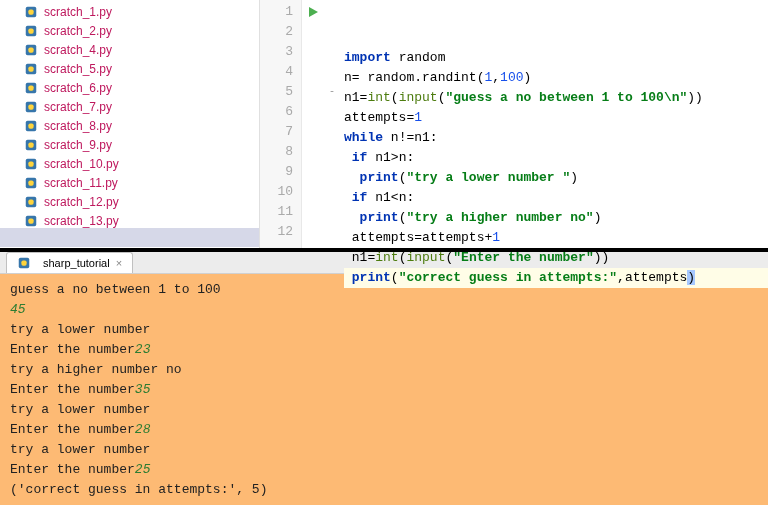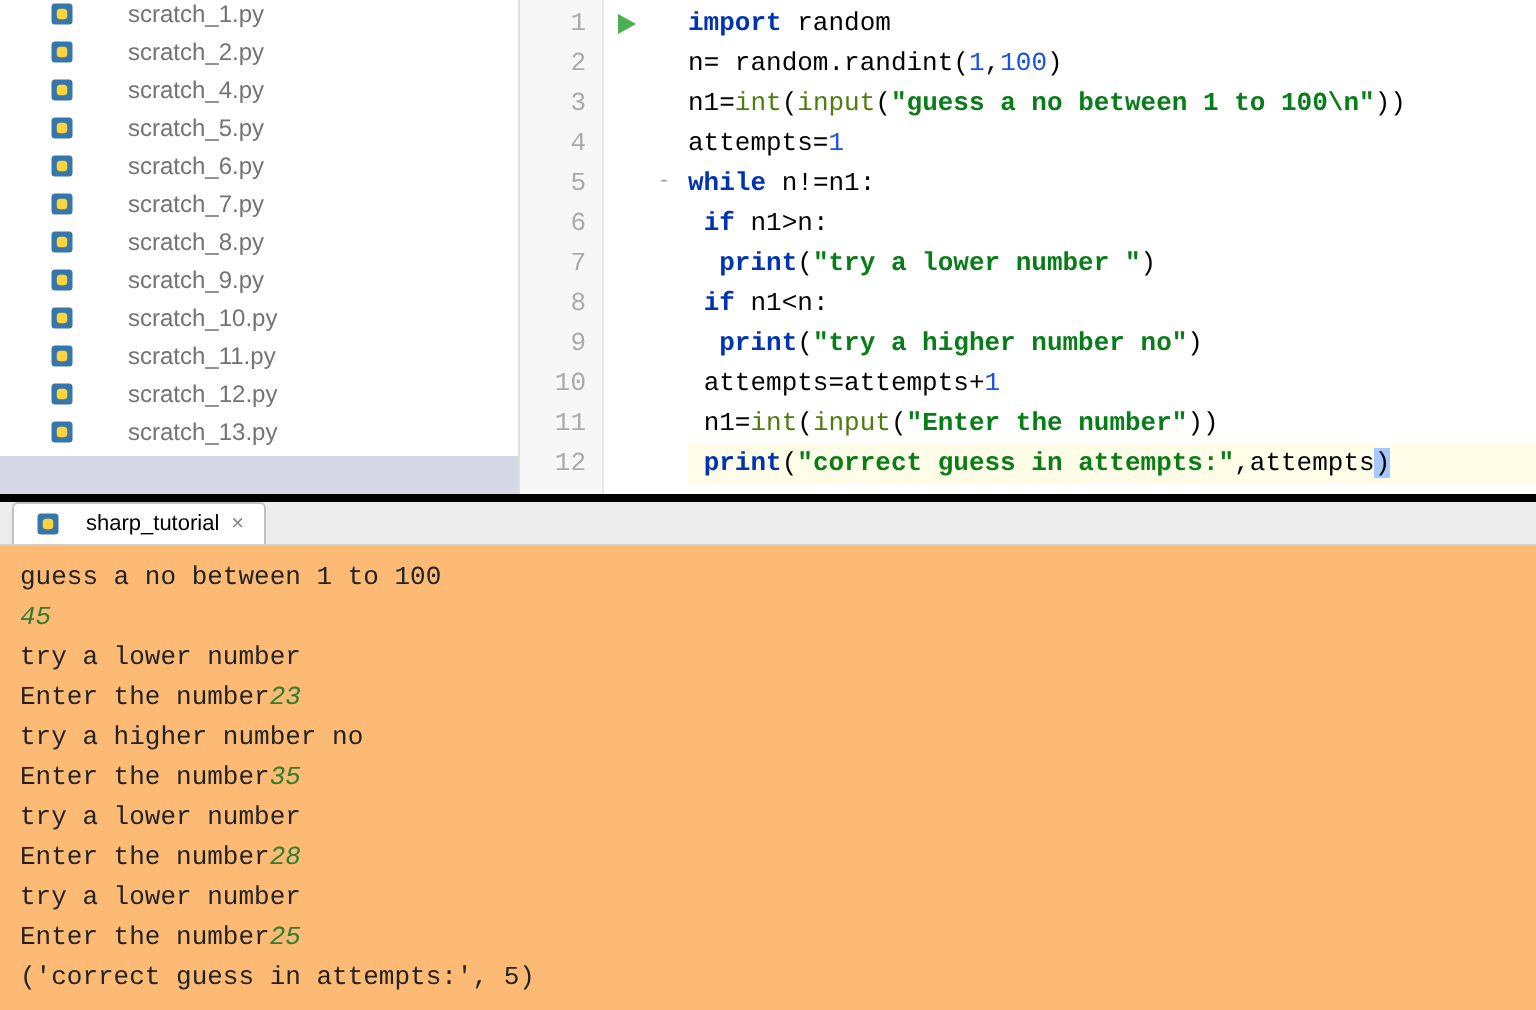--- a/index.html
+++ b/index.html
@@ -22,12 +22,11 @@
   }
   .file-item {
     display: flex;
-    align-items: flex-start;
+    align-items: flex-end;
     height: 19px;
     padding-left: 24px;
     cursor: pointer;
-    color: #737373;
-    gap: 20px;
+    color: #be185d;
   }
   .file-item.selected {
     background: #d6d8e8;

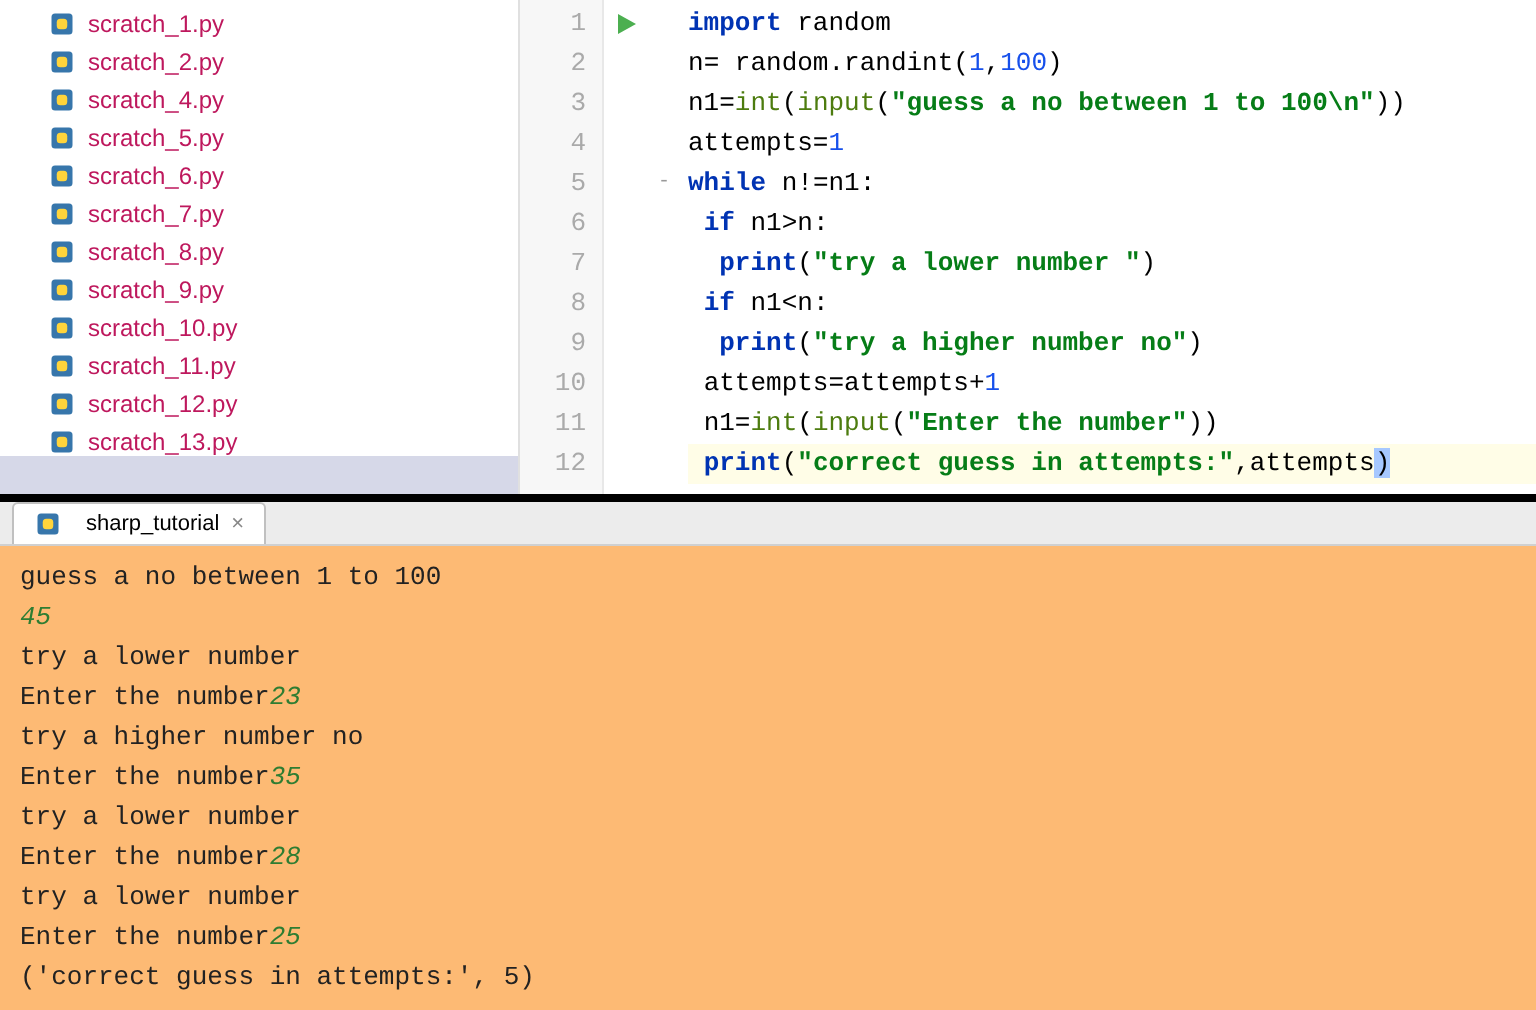--- a/index.html
+++ b/index.html
@@ -73,6 +73,7 @@
     flex: 1;
     padding-top: 2px;
     padding-left: 4px;
+    margin-top: 46px;
   }
   .code-line {
     height: 20px;

